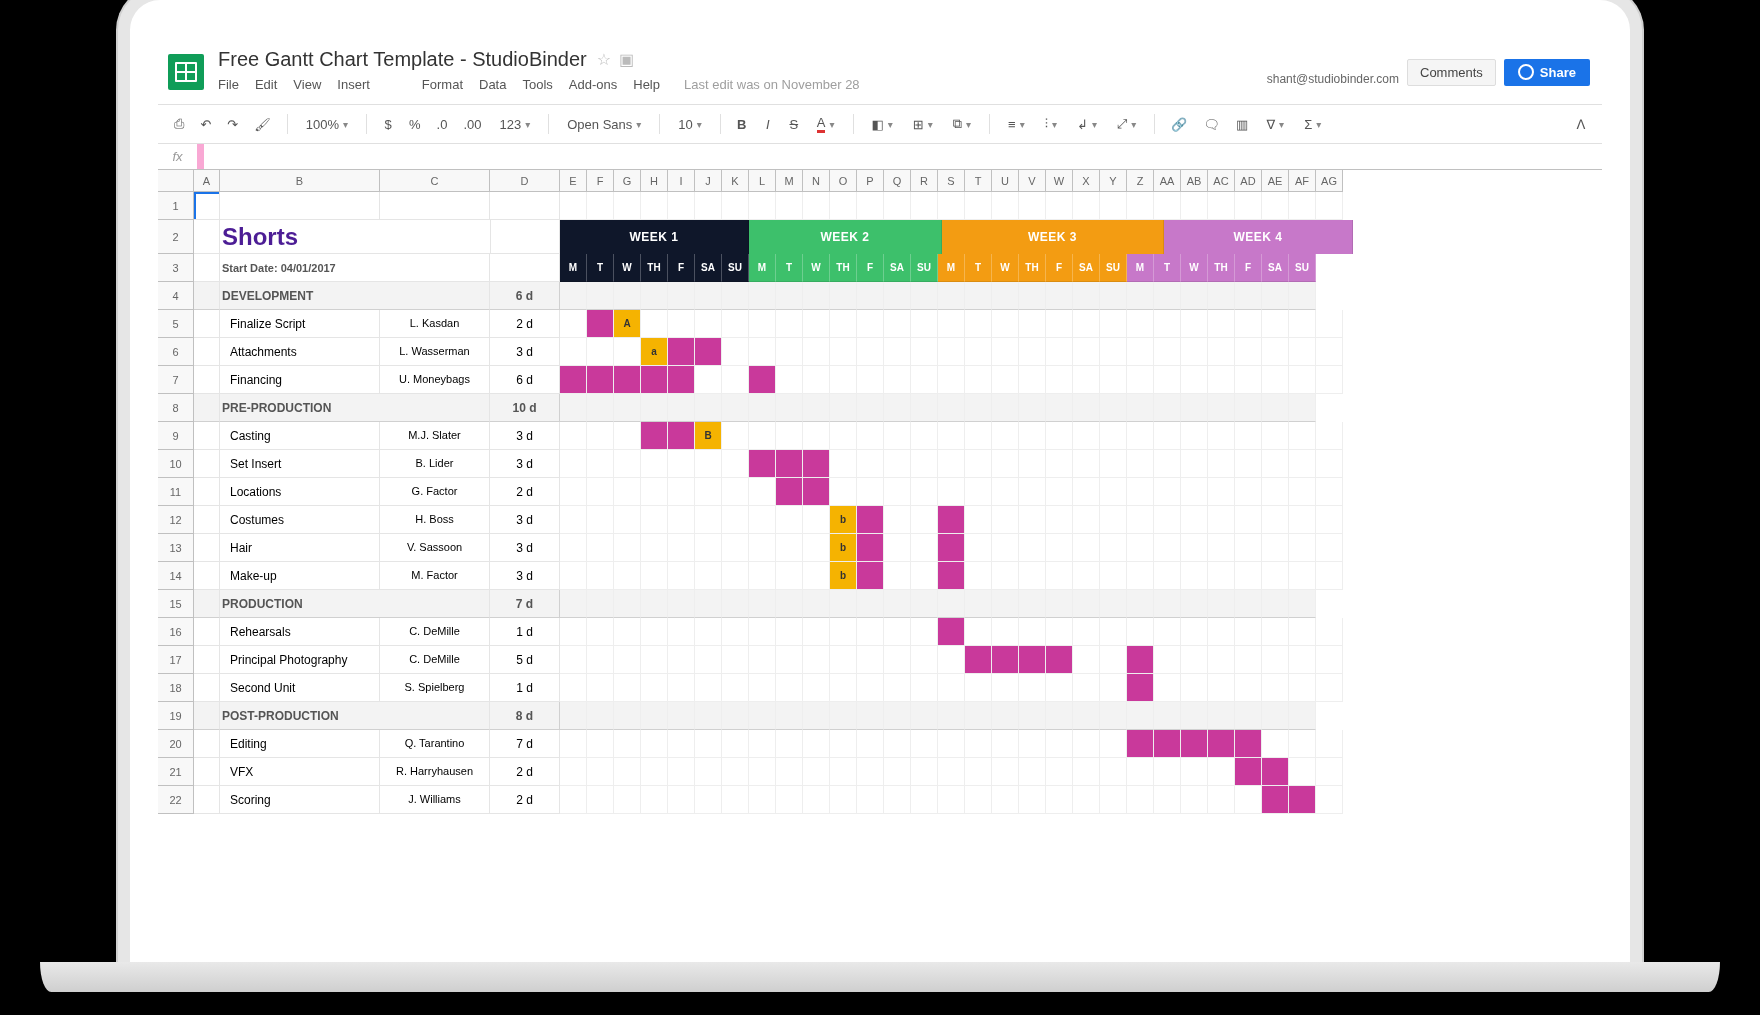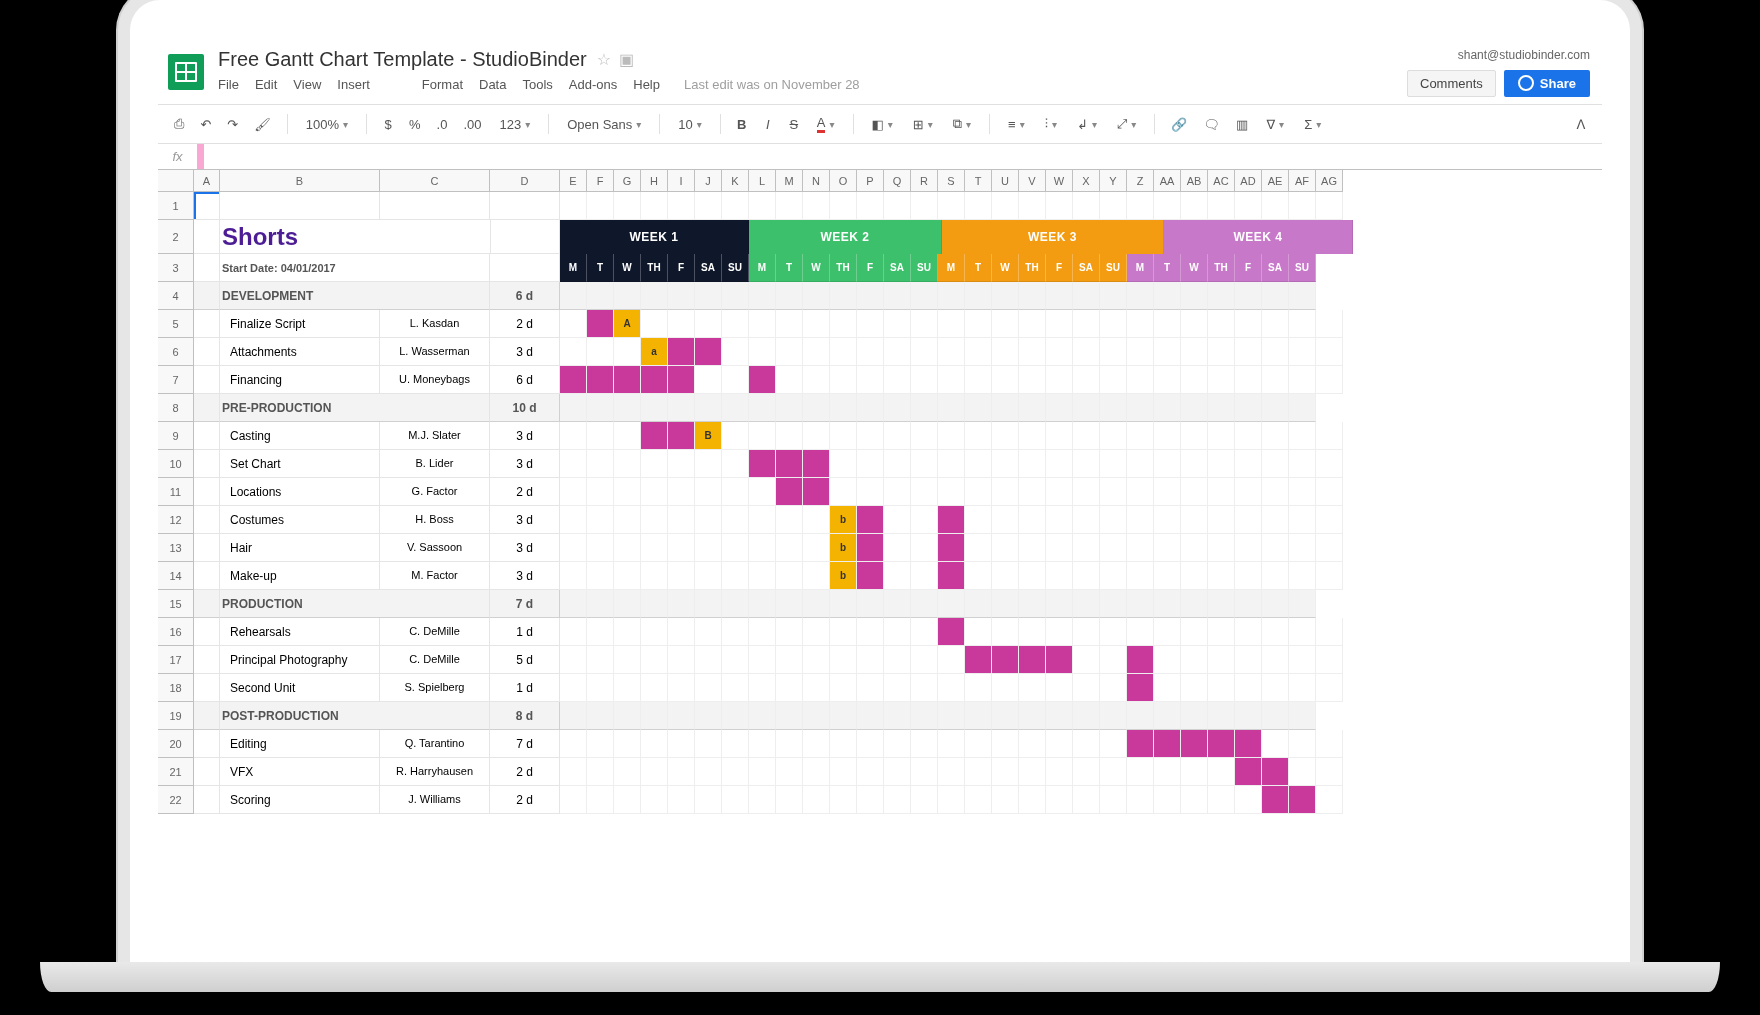--- a/index.html
+++ b/index.html
@@ -52,7 +52,7 @@
   .title-icons{color:#bbb;font-size:16px;display:flex;gap:8px;}
   .menubar{display:flex;gap:16px;font-size:13px;color:#555;margin-top:6px;align-items:center;}
   .menubar .status{color:#9e9e9e;margin-left:8px;}
-  .account-area{display:flex;flex-direction:column;align-items:flex-end;gap:8px;padding-top:4px;}
+  .account-area{display:flex;align-items:flex-end;gap:8px;padding-top:4px;}
   .account-email{font-size:12px;color:#666;}
   .header-buttons{display:flex;gap:8px;}
   .btn-comments{font-size:13px;color:#444;background:#f5f5f5;border:1px solid #ddd;border-radius:2px;padding:5px 12px;cursor:pointer;}

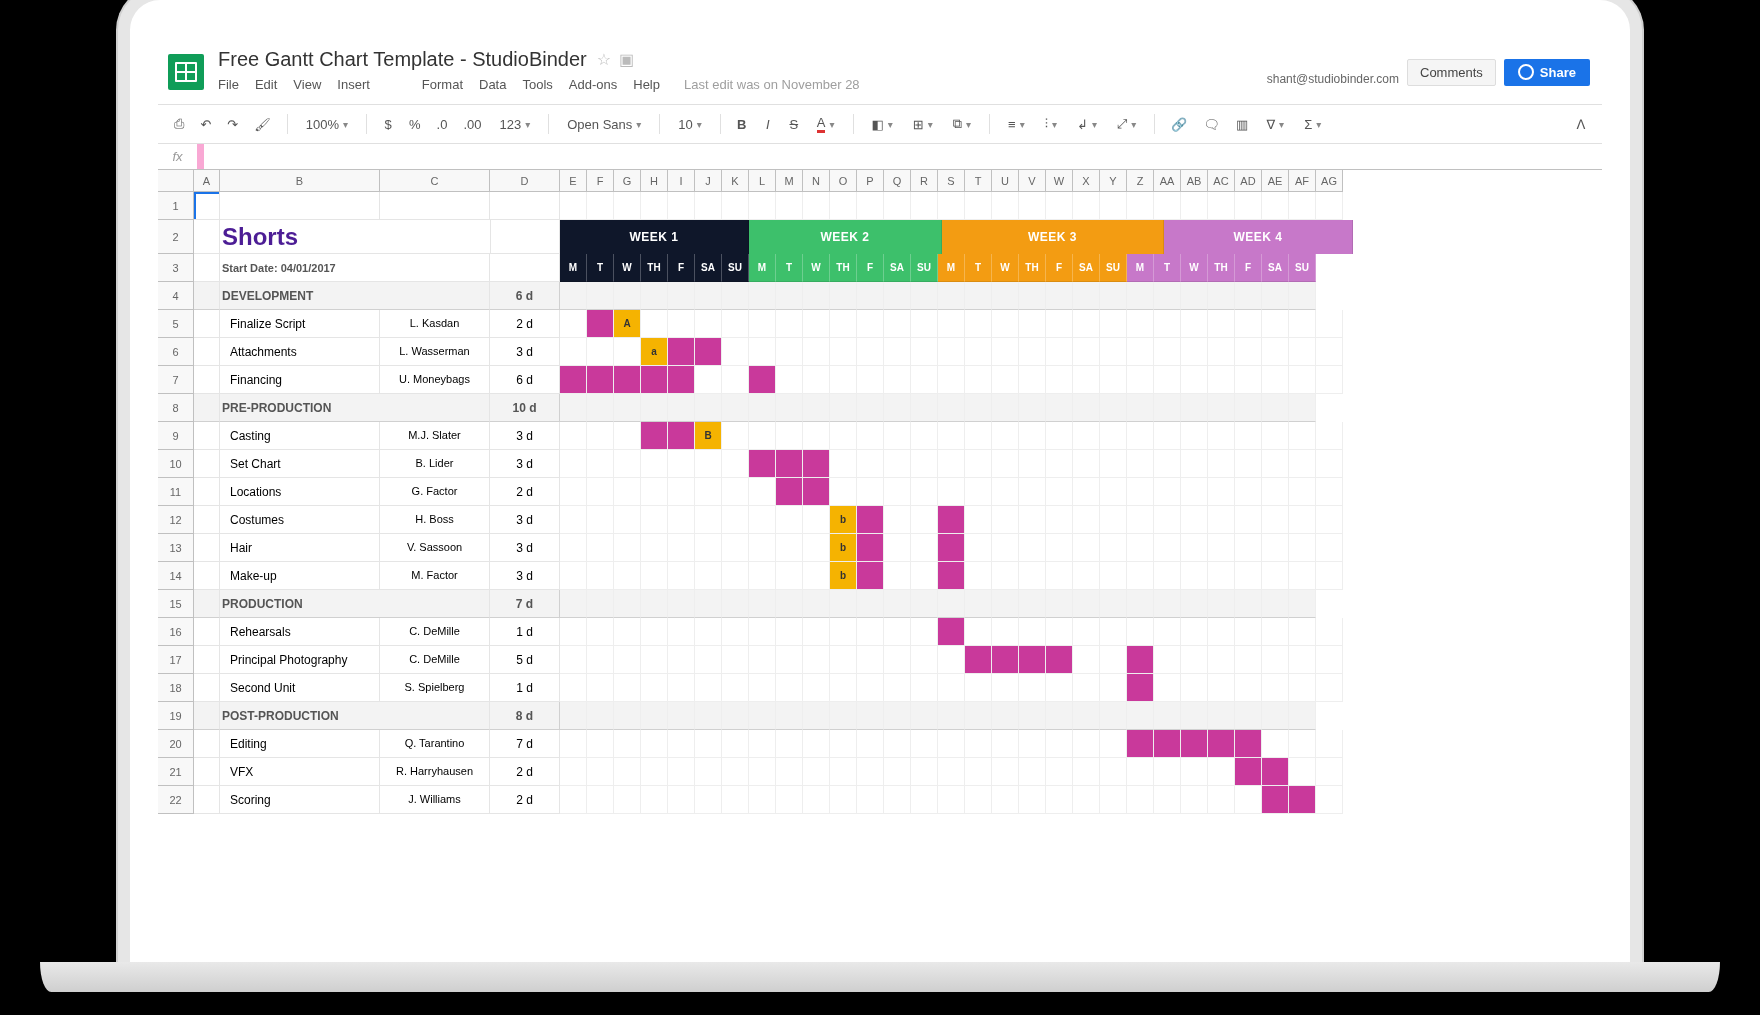--- a/index.html
+++ b/index.html
@@ -555,7 +555,7 @@
             </div>
             <div class="row">
               <div class="cell w-a"></div>
-              <div class="cell w-b" style="padding-left:10px;">Set Chart</div>
+              <div class="cell w-b" style="padding-left:10px;">Set Insert</div>
               <div class="cell w-c personcell">B. Lider</div>
               <div class="cell w-d colD">3 d</div>
               <div class="cell gantt-cell w-day"></div>

